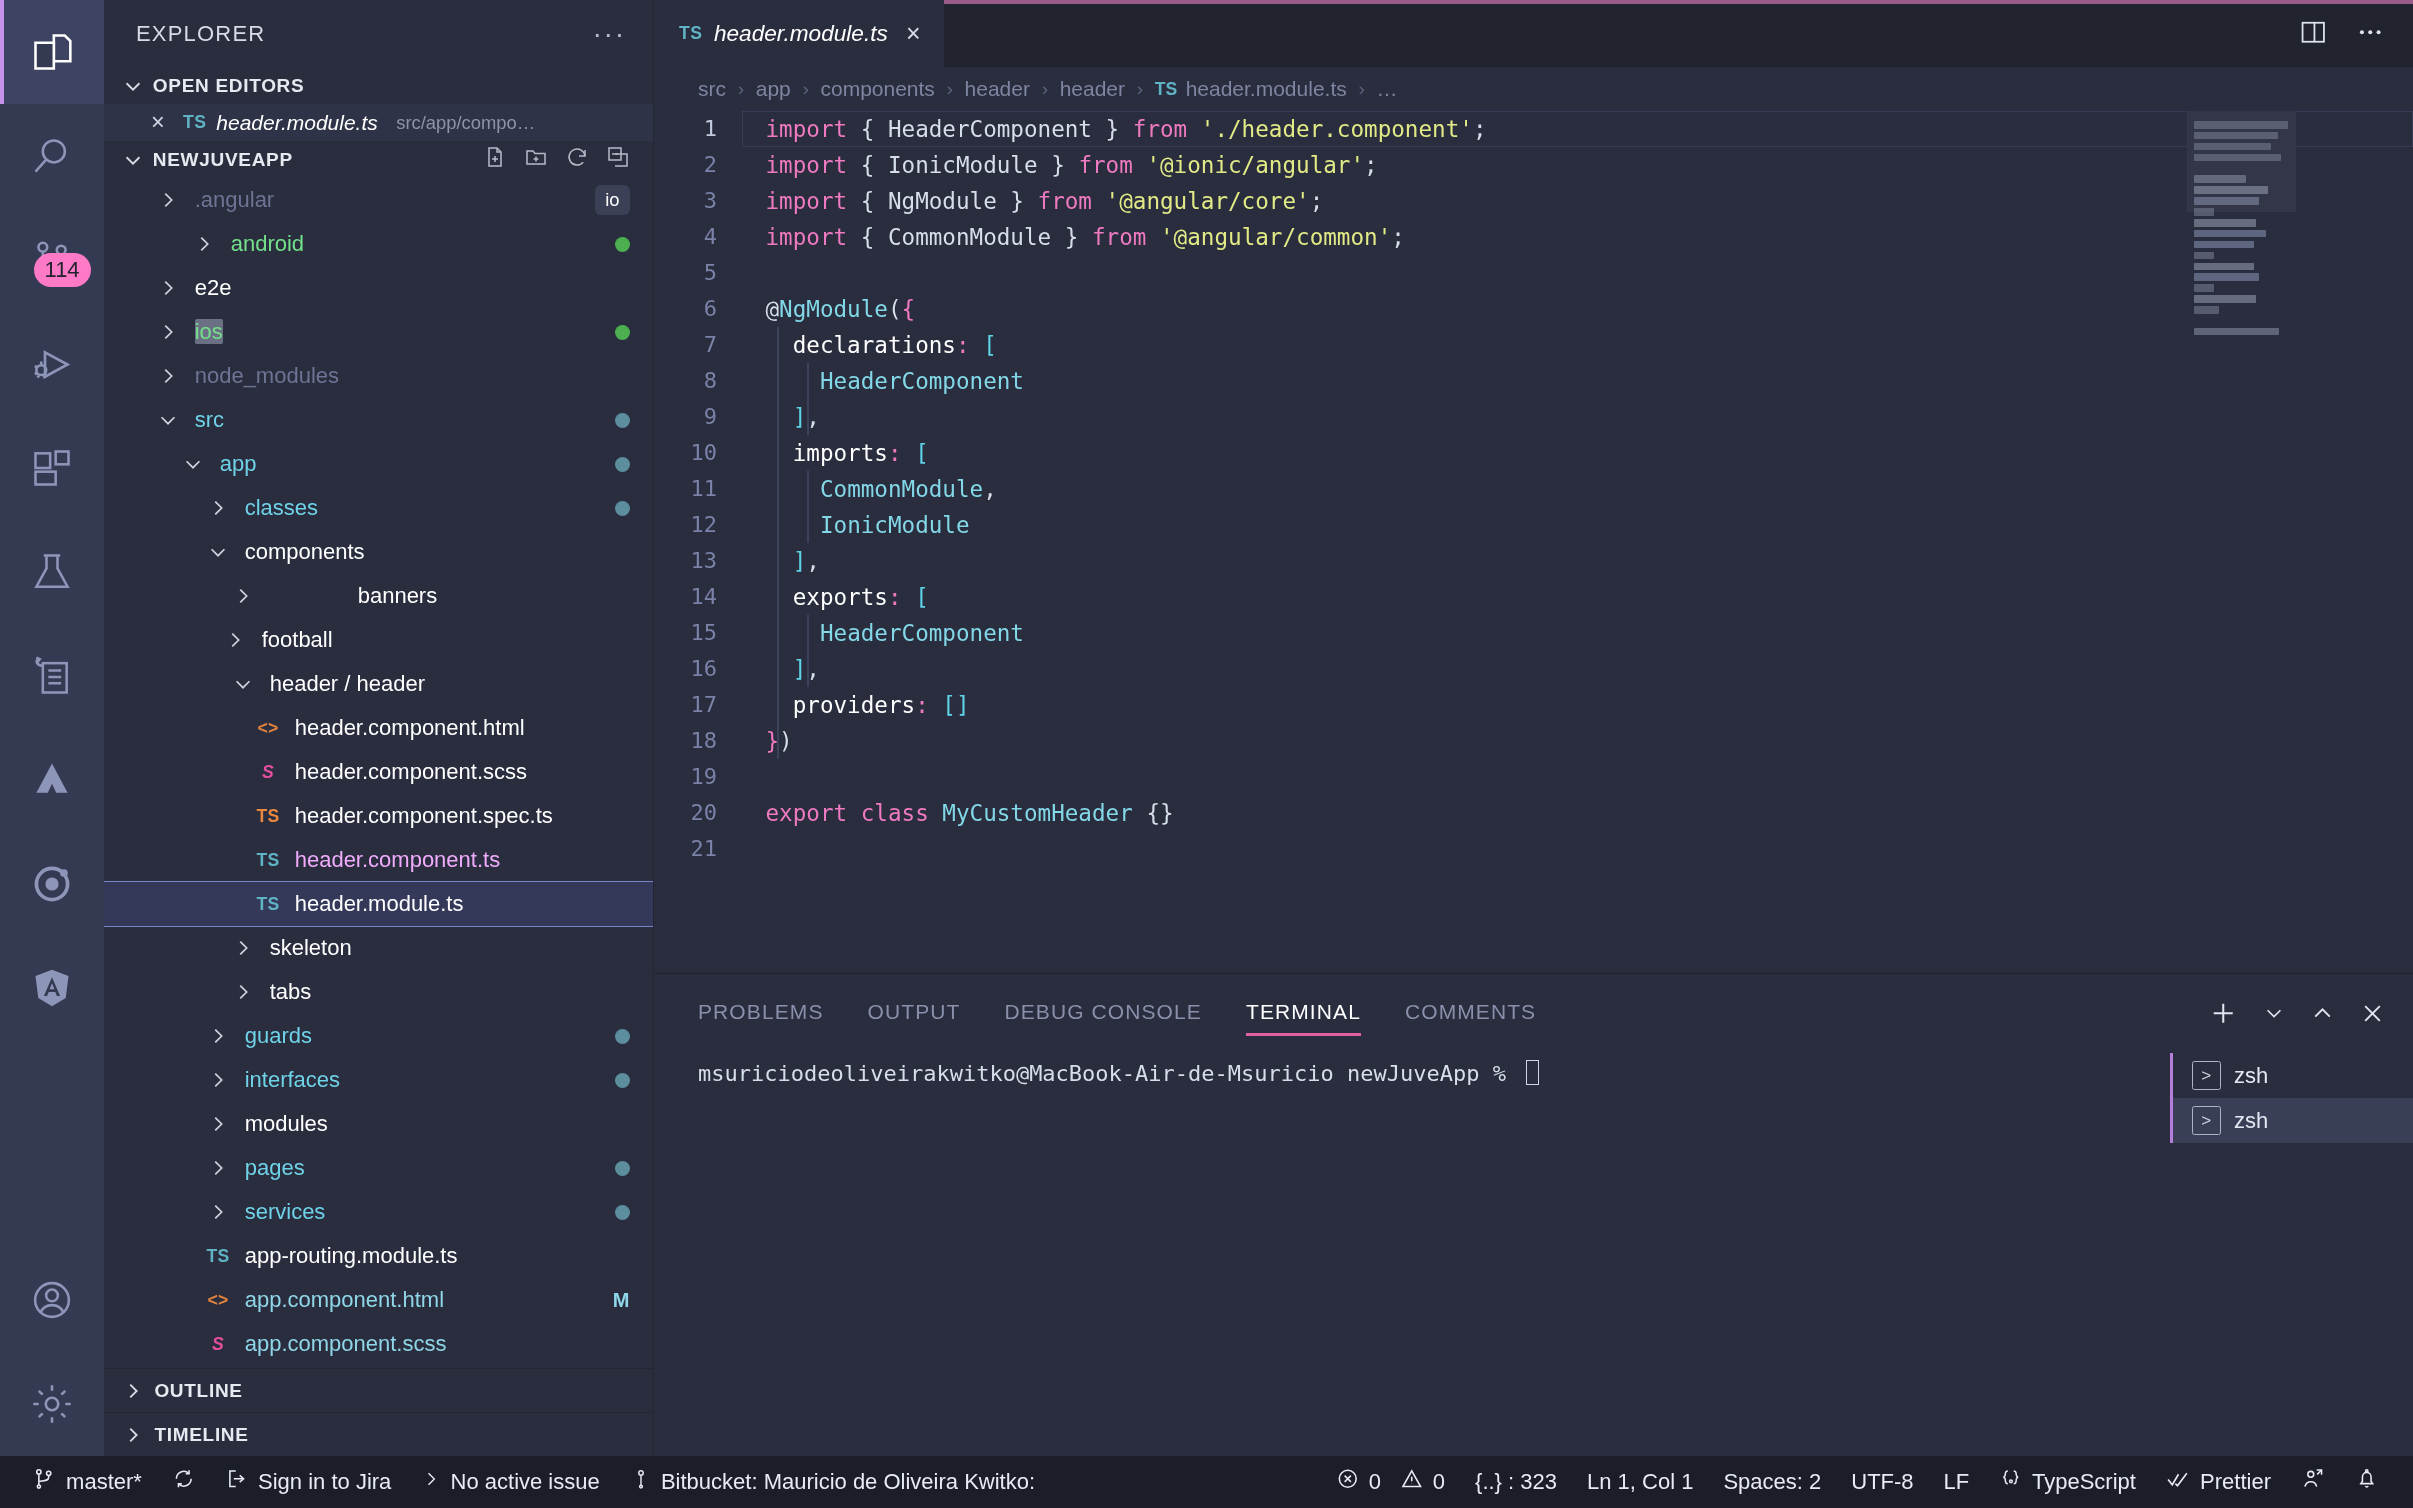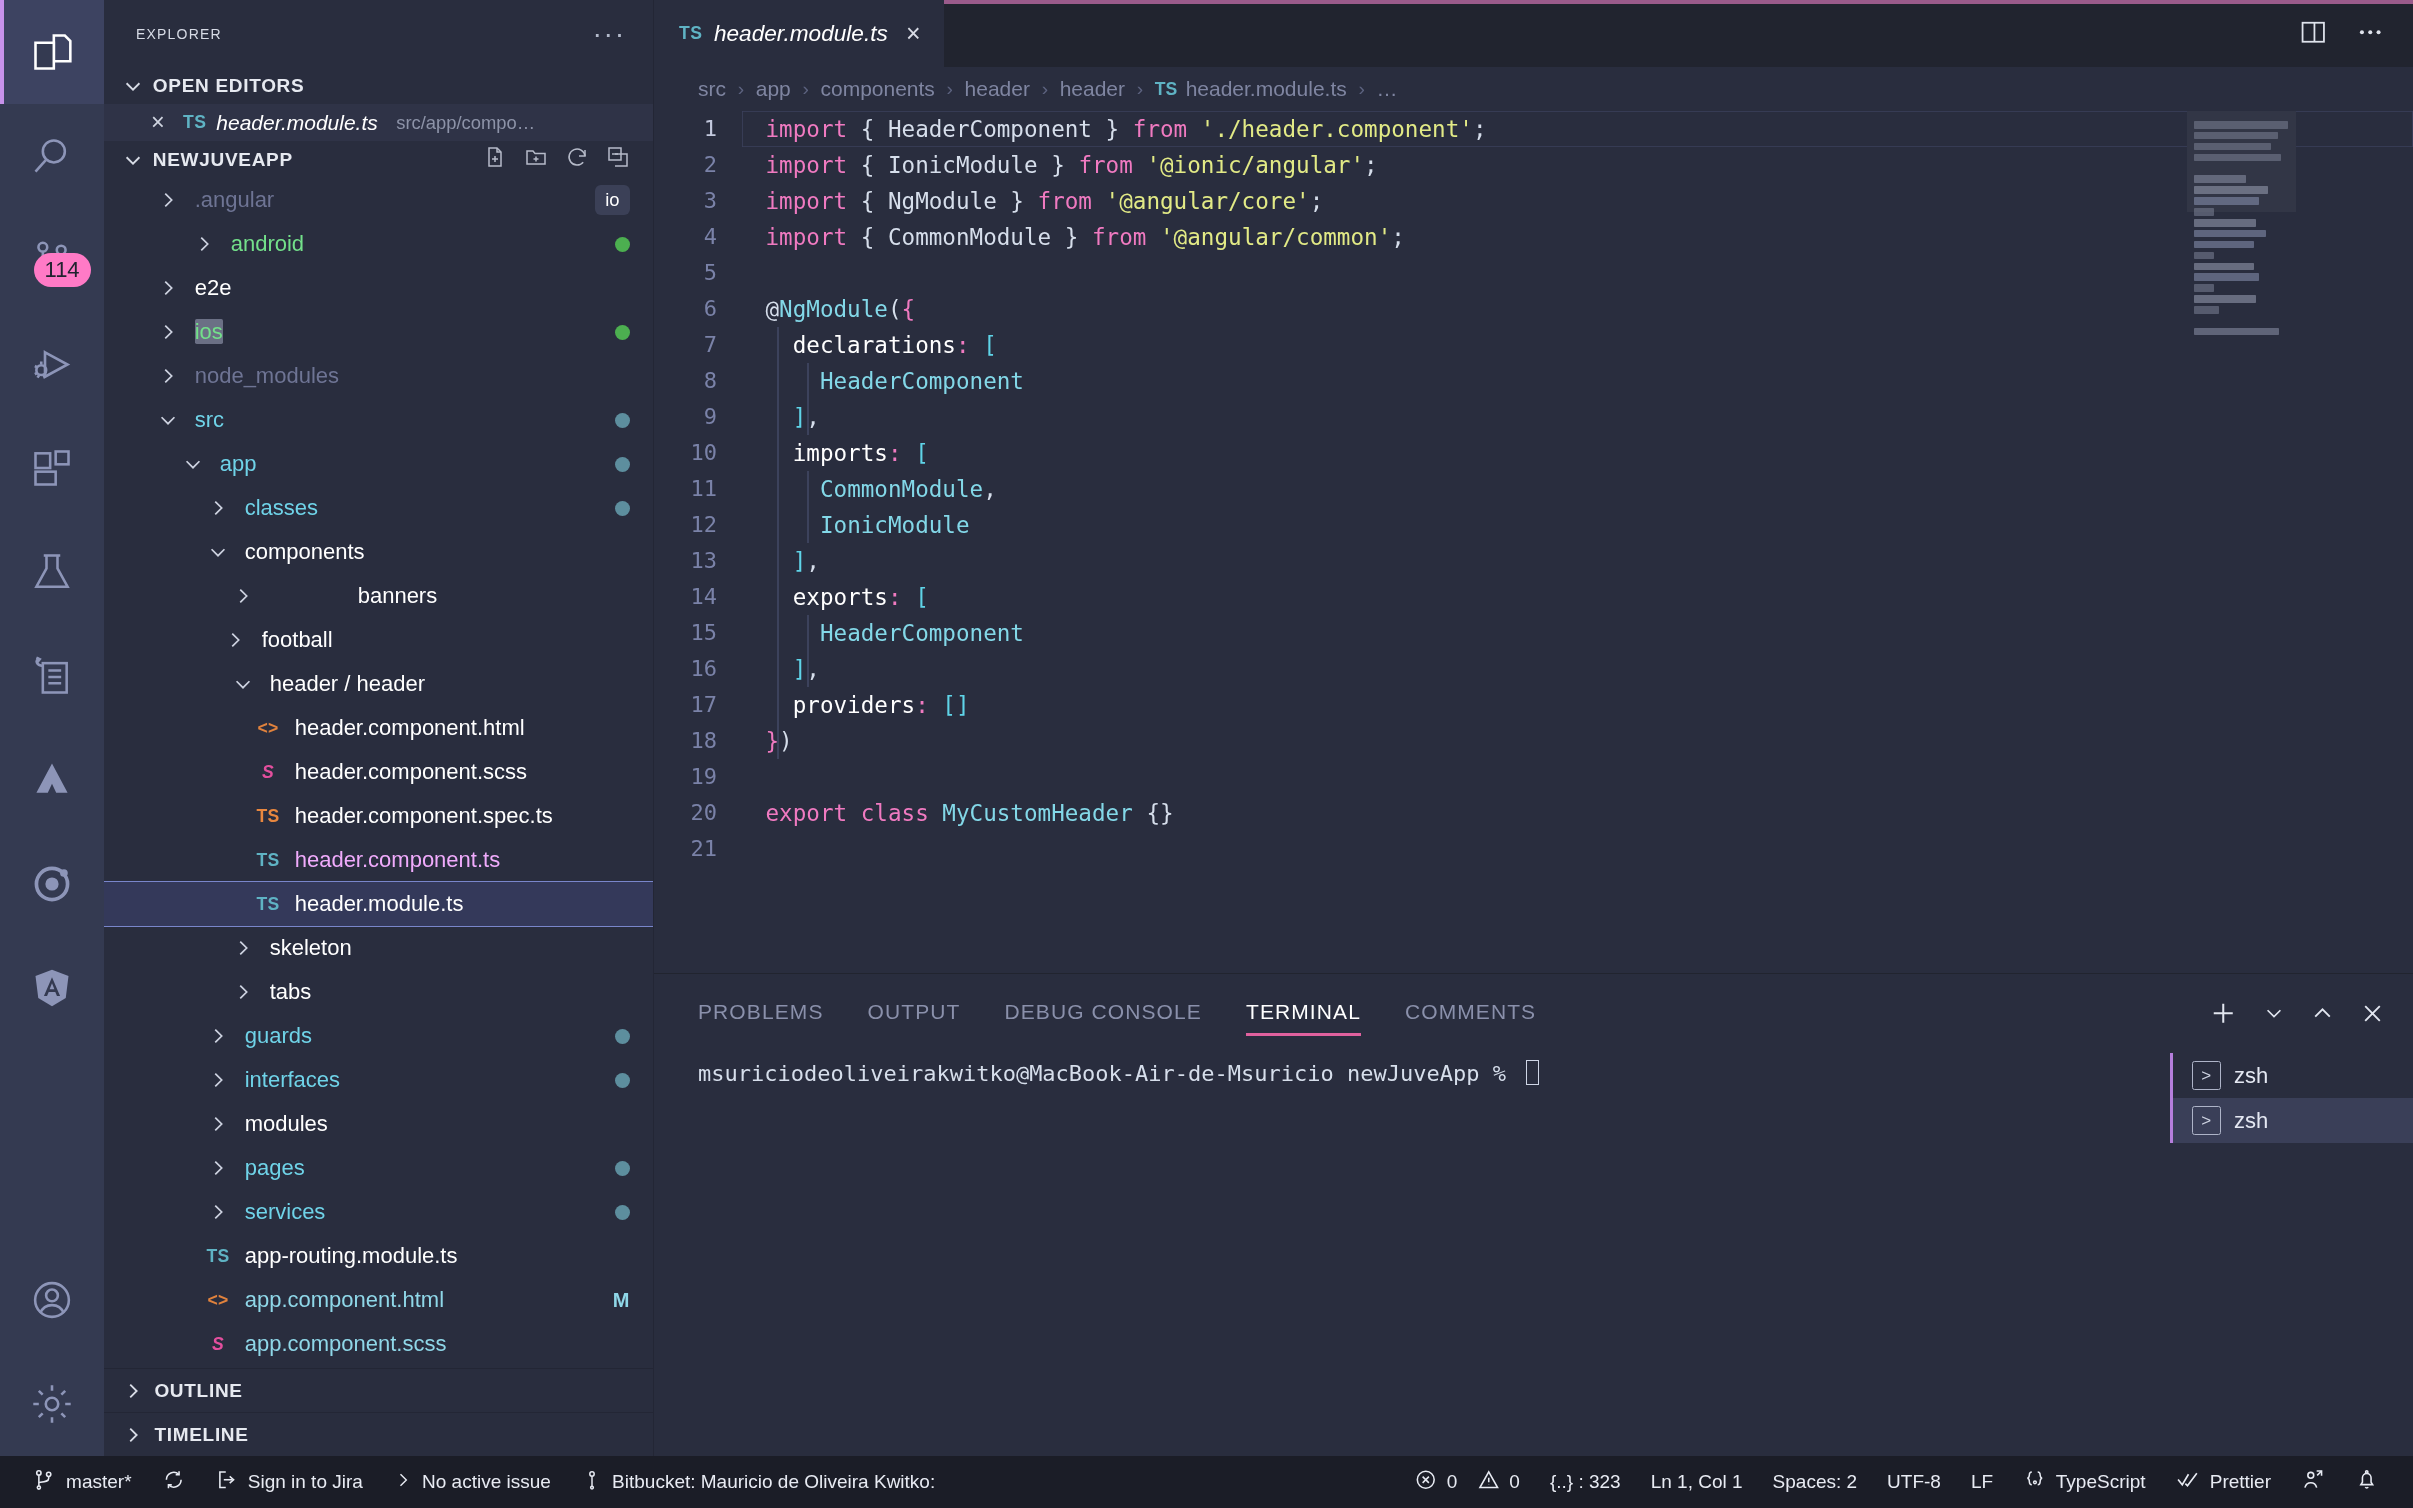--- a/index.html
+++ b/index.html
@@ -44,7 +44,7 @@
     height:67px; display:flex; align-items:center; justify-content:space-between;
     padding:0 27px 0 32px; background:#292d3e;
   }
-  .sidebar-title { font-size:14px; letter-spacing:1.2px; color:#d7dbe6; }
+  .sidebar-title { font-size:22px; letter-spacing:1.2px; color:#d7dbe6; }
   .dots { font-size:28.5px; color:#b4bbcc; letter-spacing:1.7px; line-height:1; cursor:pointer; }
 
   .section-head {

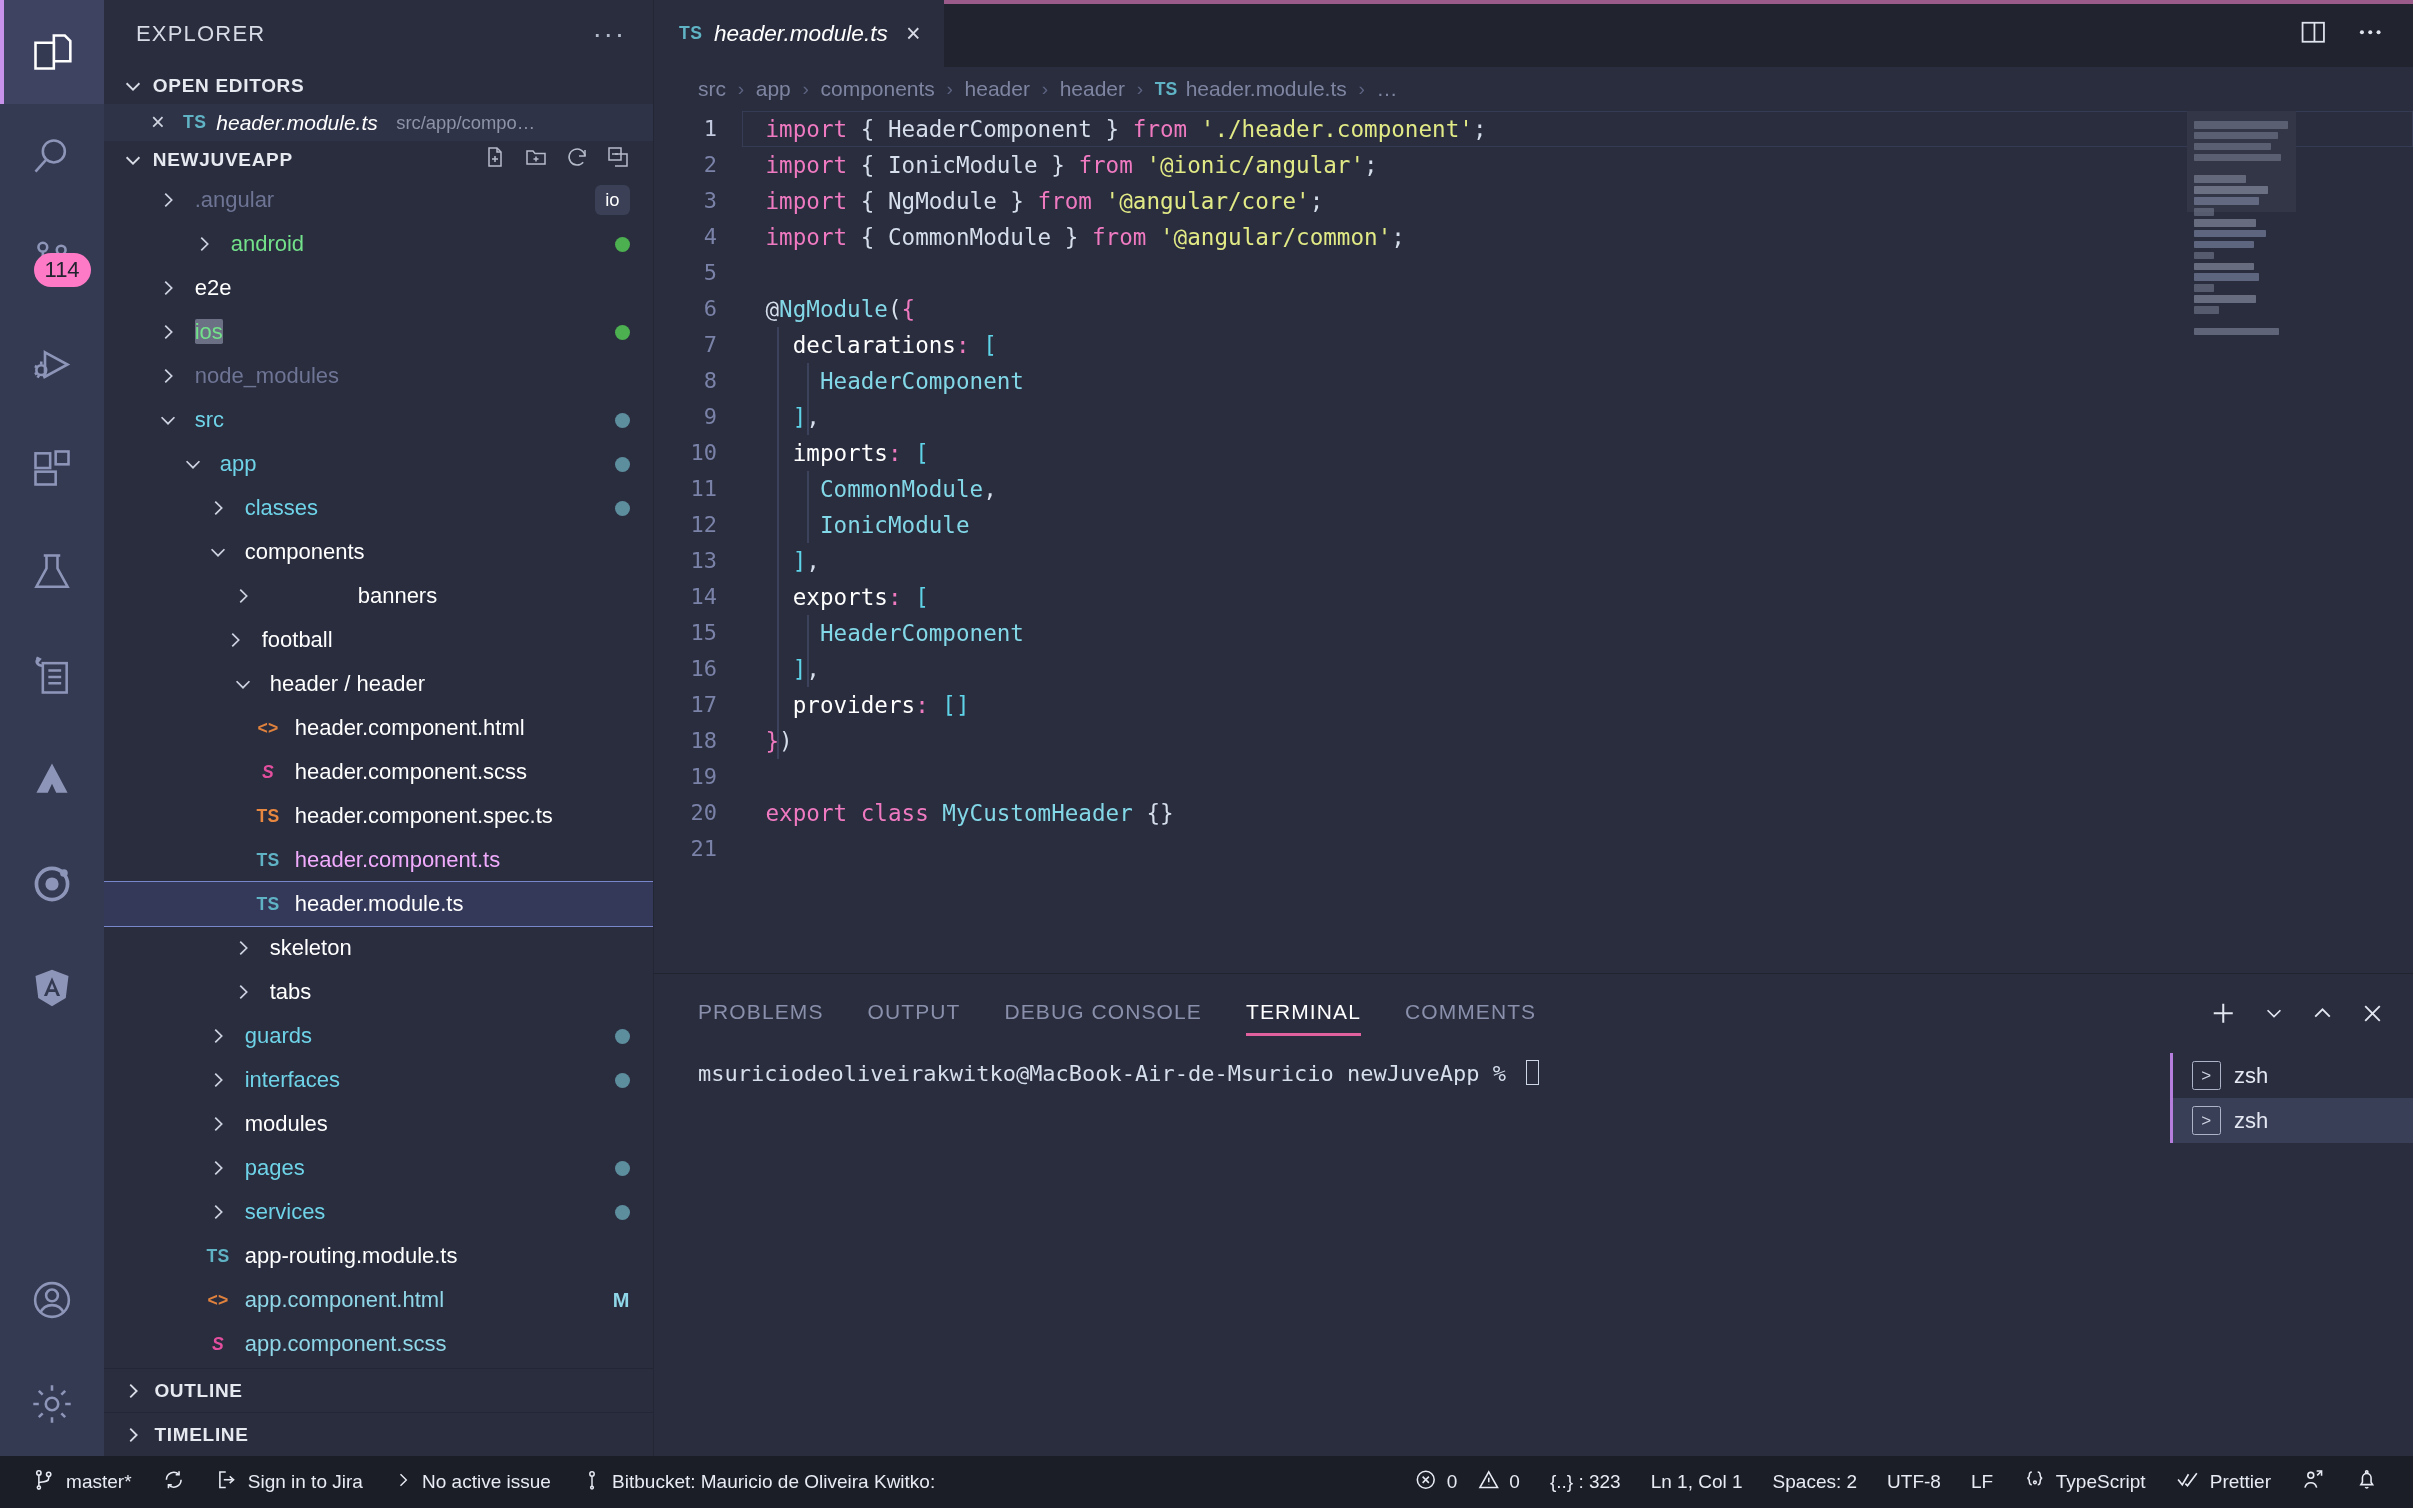--- a/index.html
+++ b/index.html
@@ -171,7 +171,7 @@
   
   .statusbar {
     height:52px; flex:0 0 52px; background:#1b1d27; display:flex; align-items:center;
-    font-size:19px; color:#e8ebf3; padding:0 20px 0 18.4px;
+    font-size:22px; color:#e8ebf3; padding:0 20px 0 18.4px;
   }
   .sb { display:flex; align-items:center; gap:9.2px; padding:0 15px; height:52px; cursor:pointer; white-space:nowrap; }
   .sb-spacer { flex:1; }

